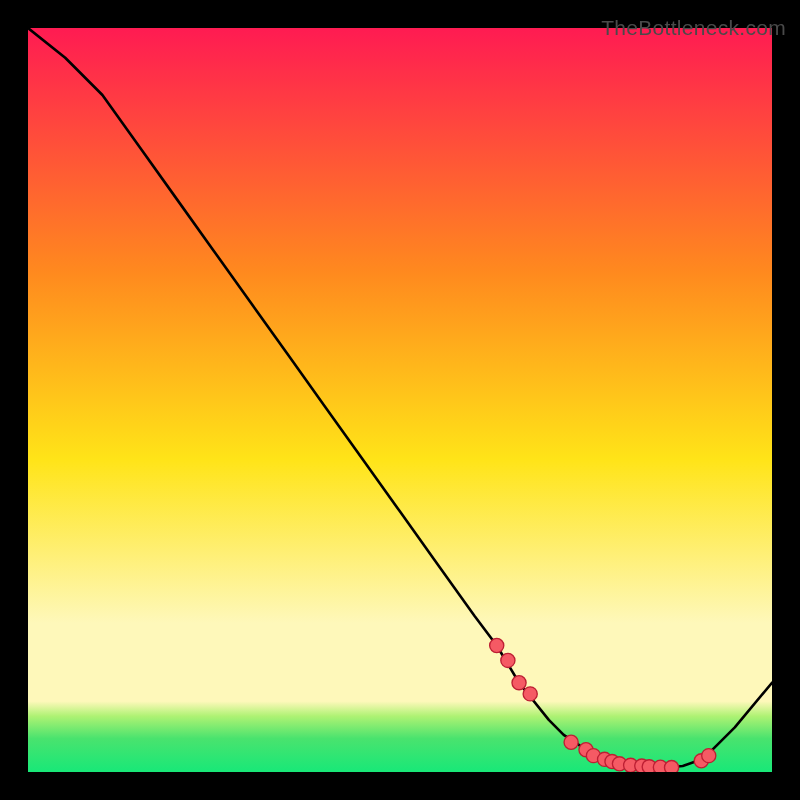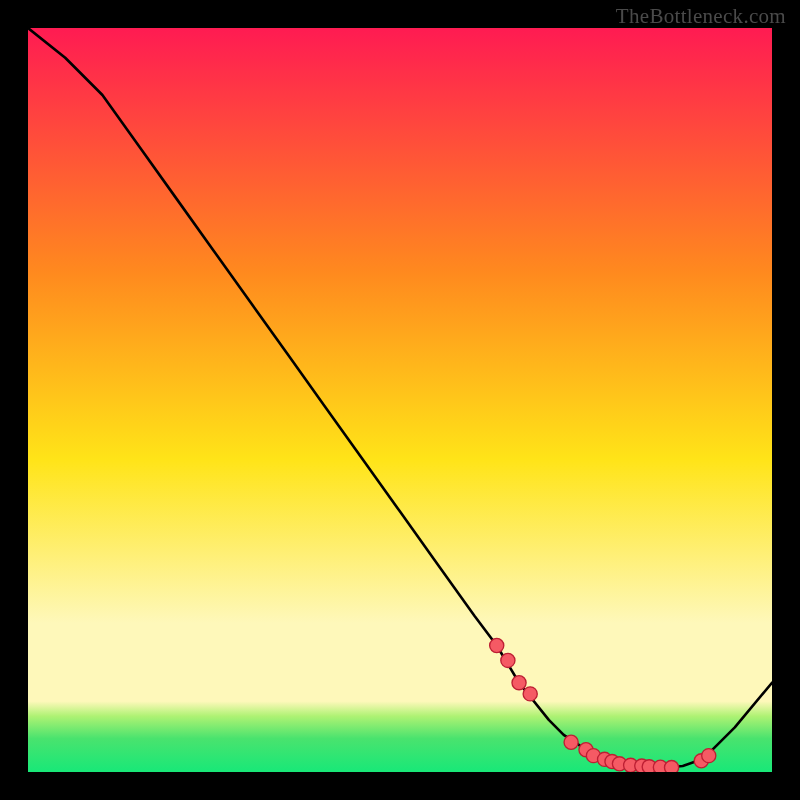--- a/index.html
+++ b/index.html
@@ -19,14 +19,13 @@
   }
   .watermark {
     position: absolute;
-    top: 4px;
+    top: 16px;
     right: 14px;
     color: #4a4a4a;
     font-size: 21px;
     font-weight: 500;
     letter-spacing: 0.3px;
     z-index: 20;
-    font-family: Liberation Serif, serif;
   }
   .plot-area {
     position: absolute;

